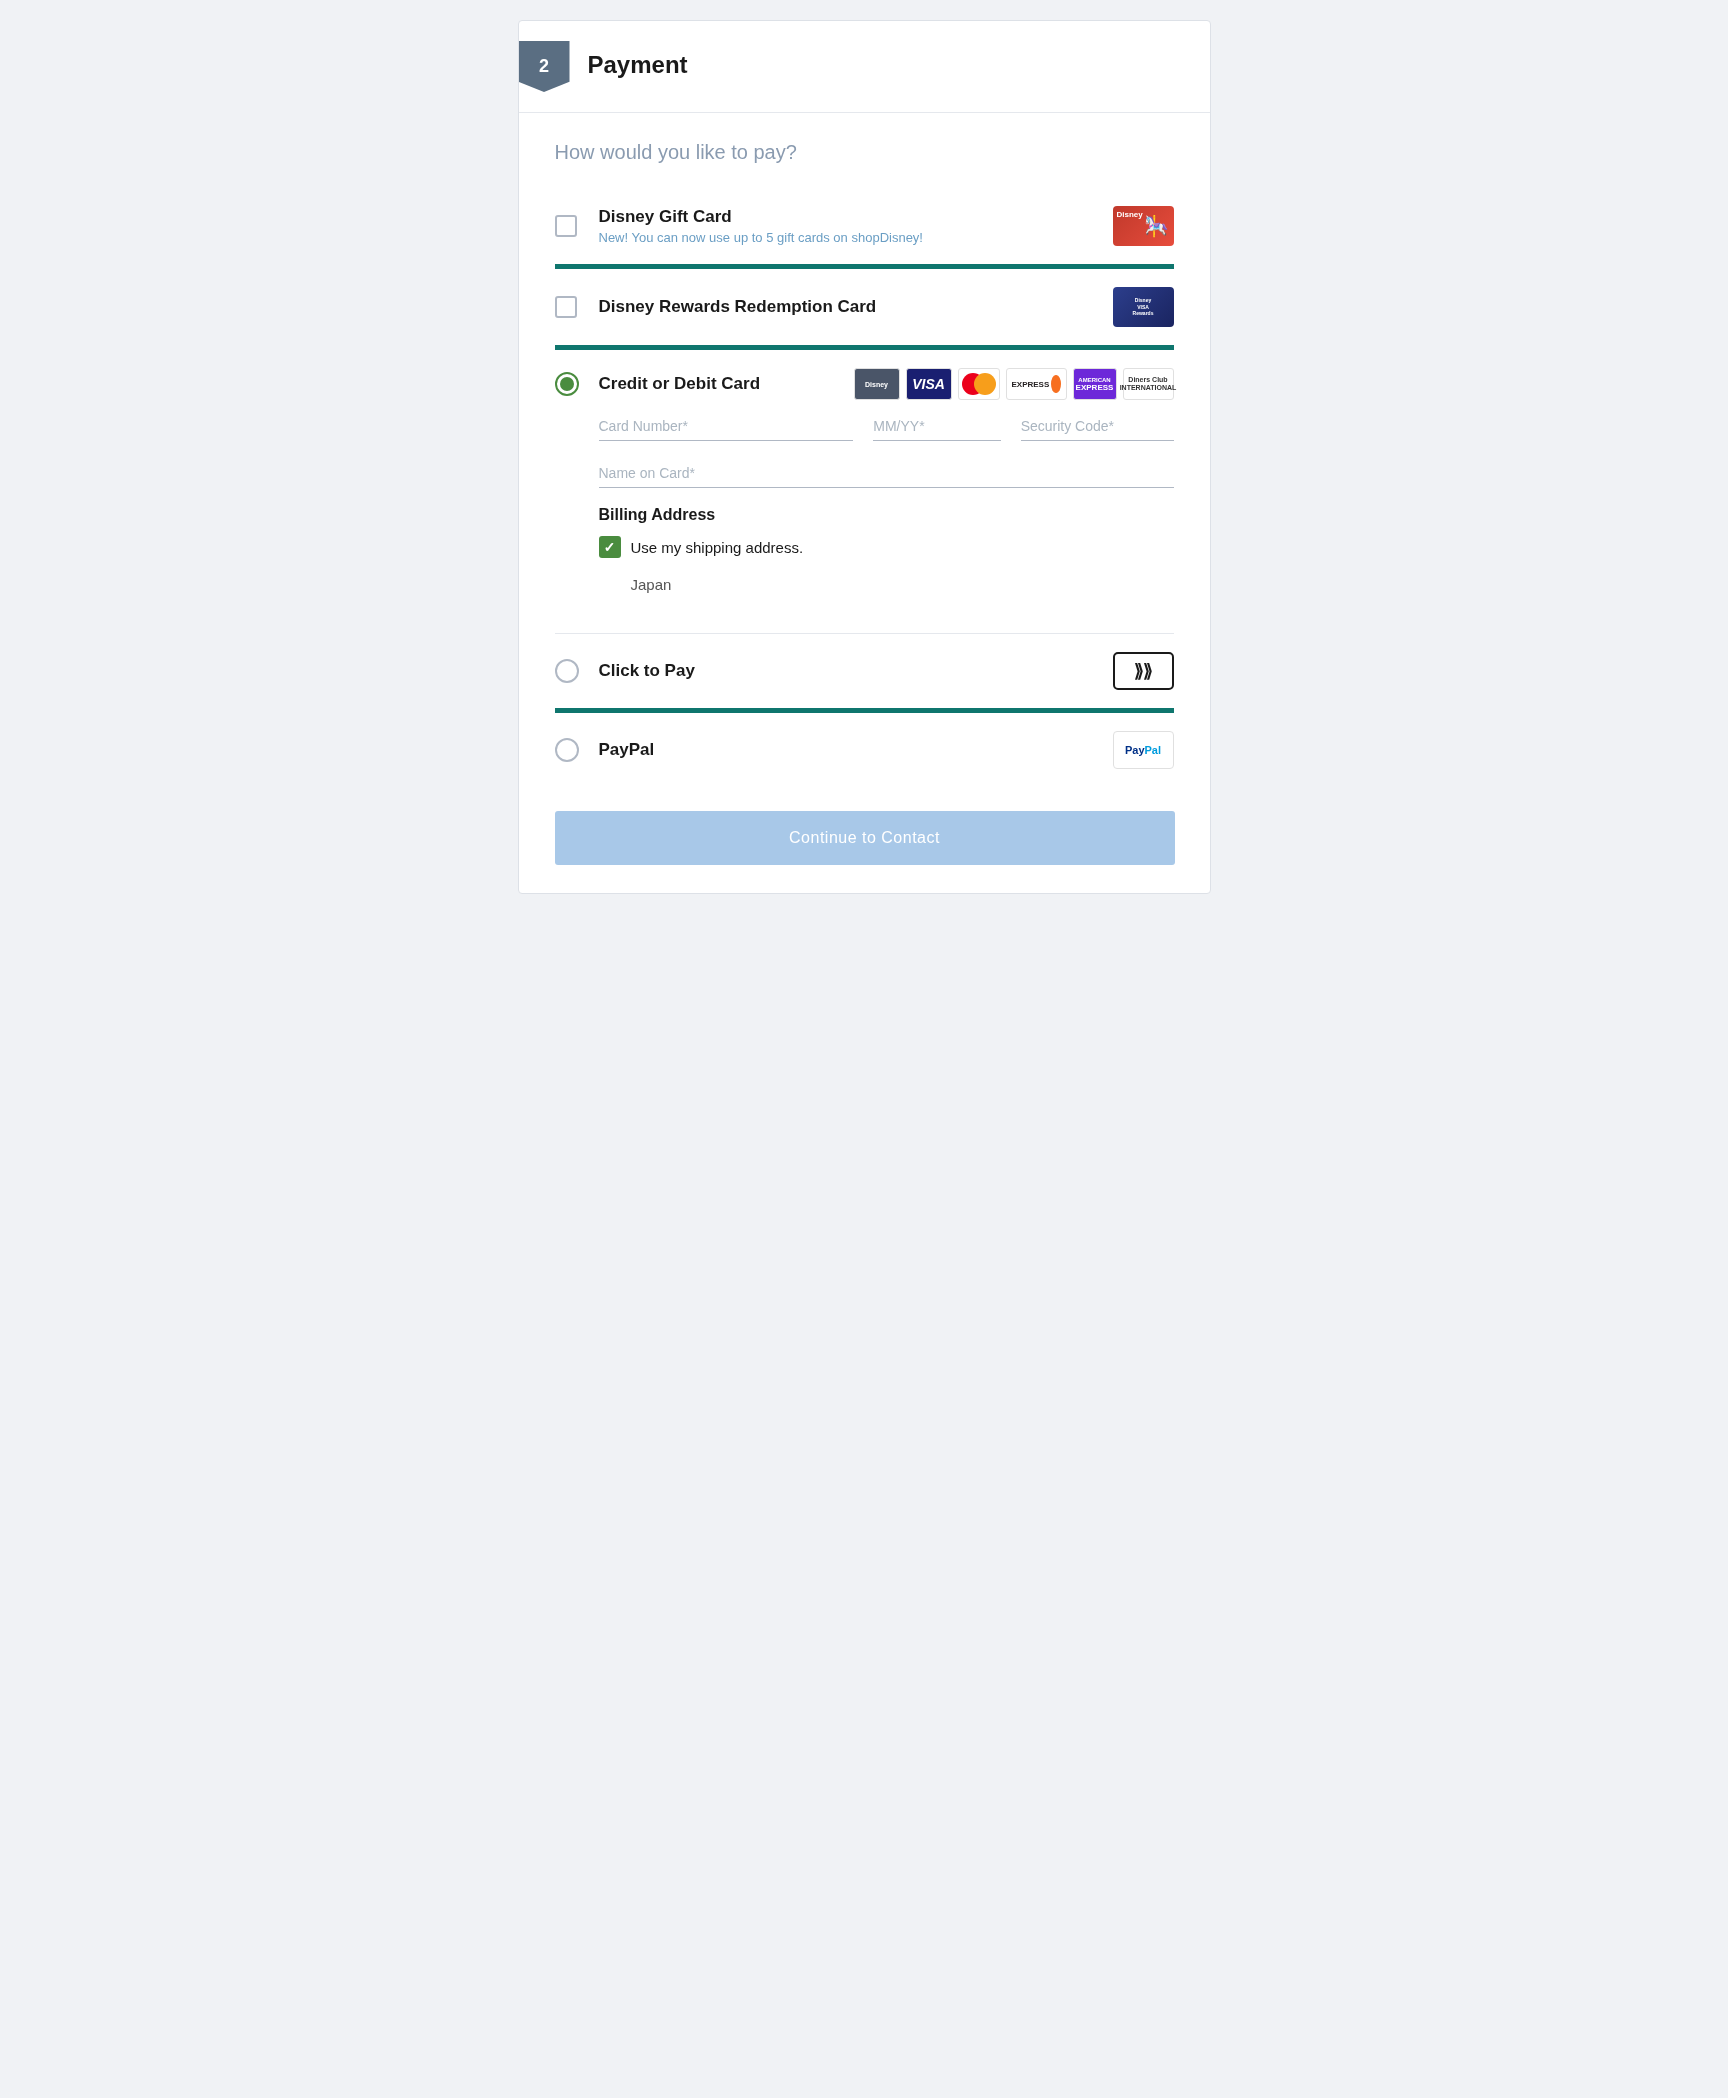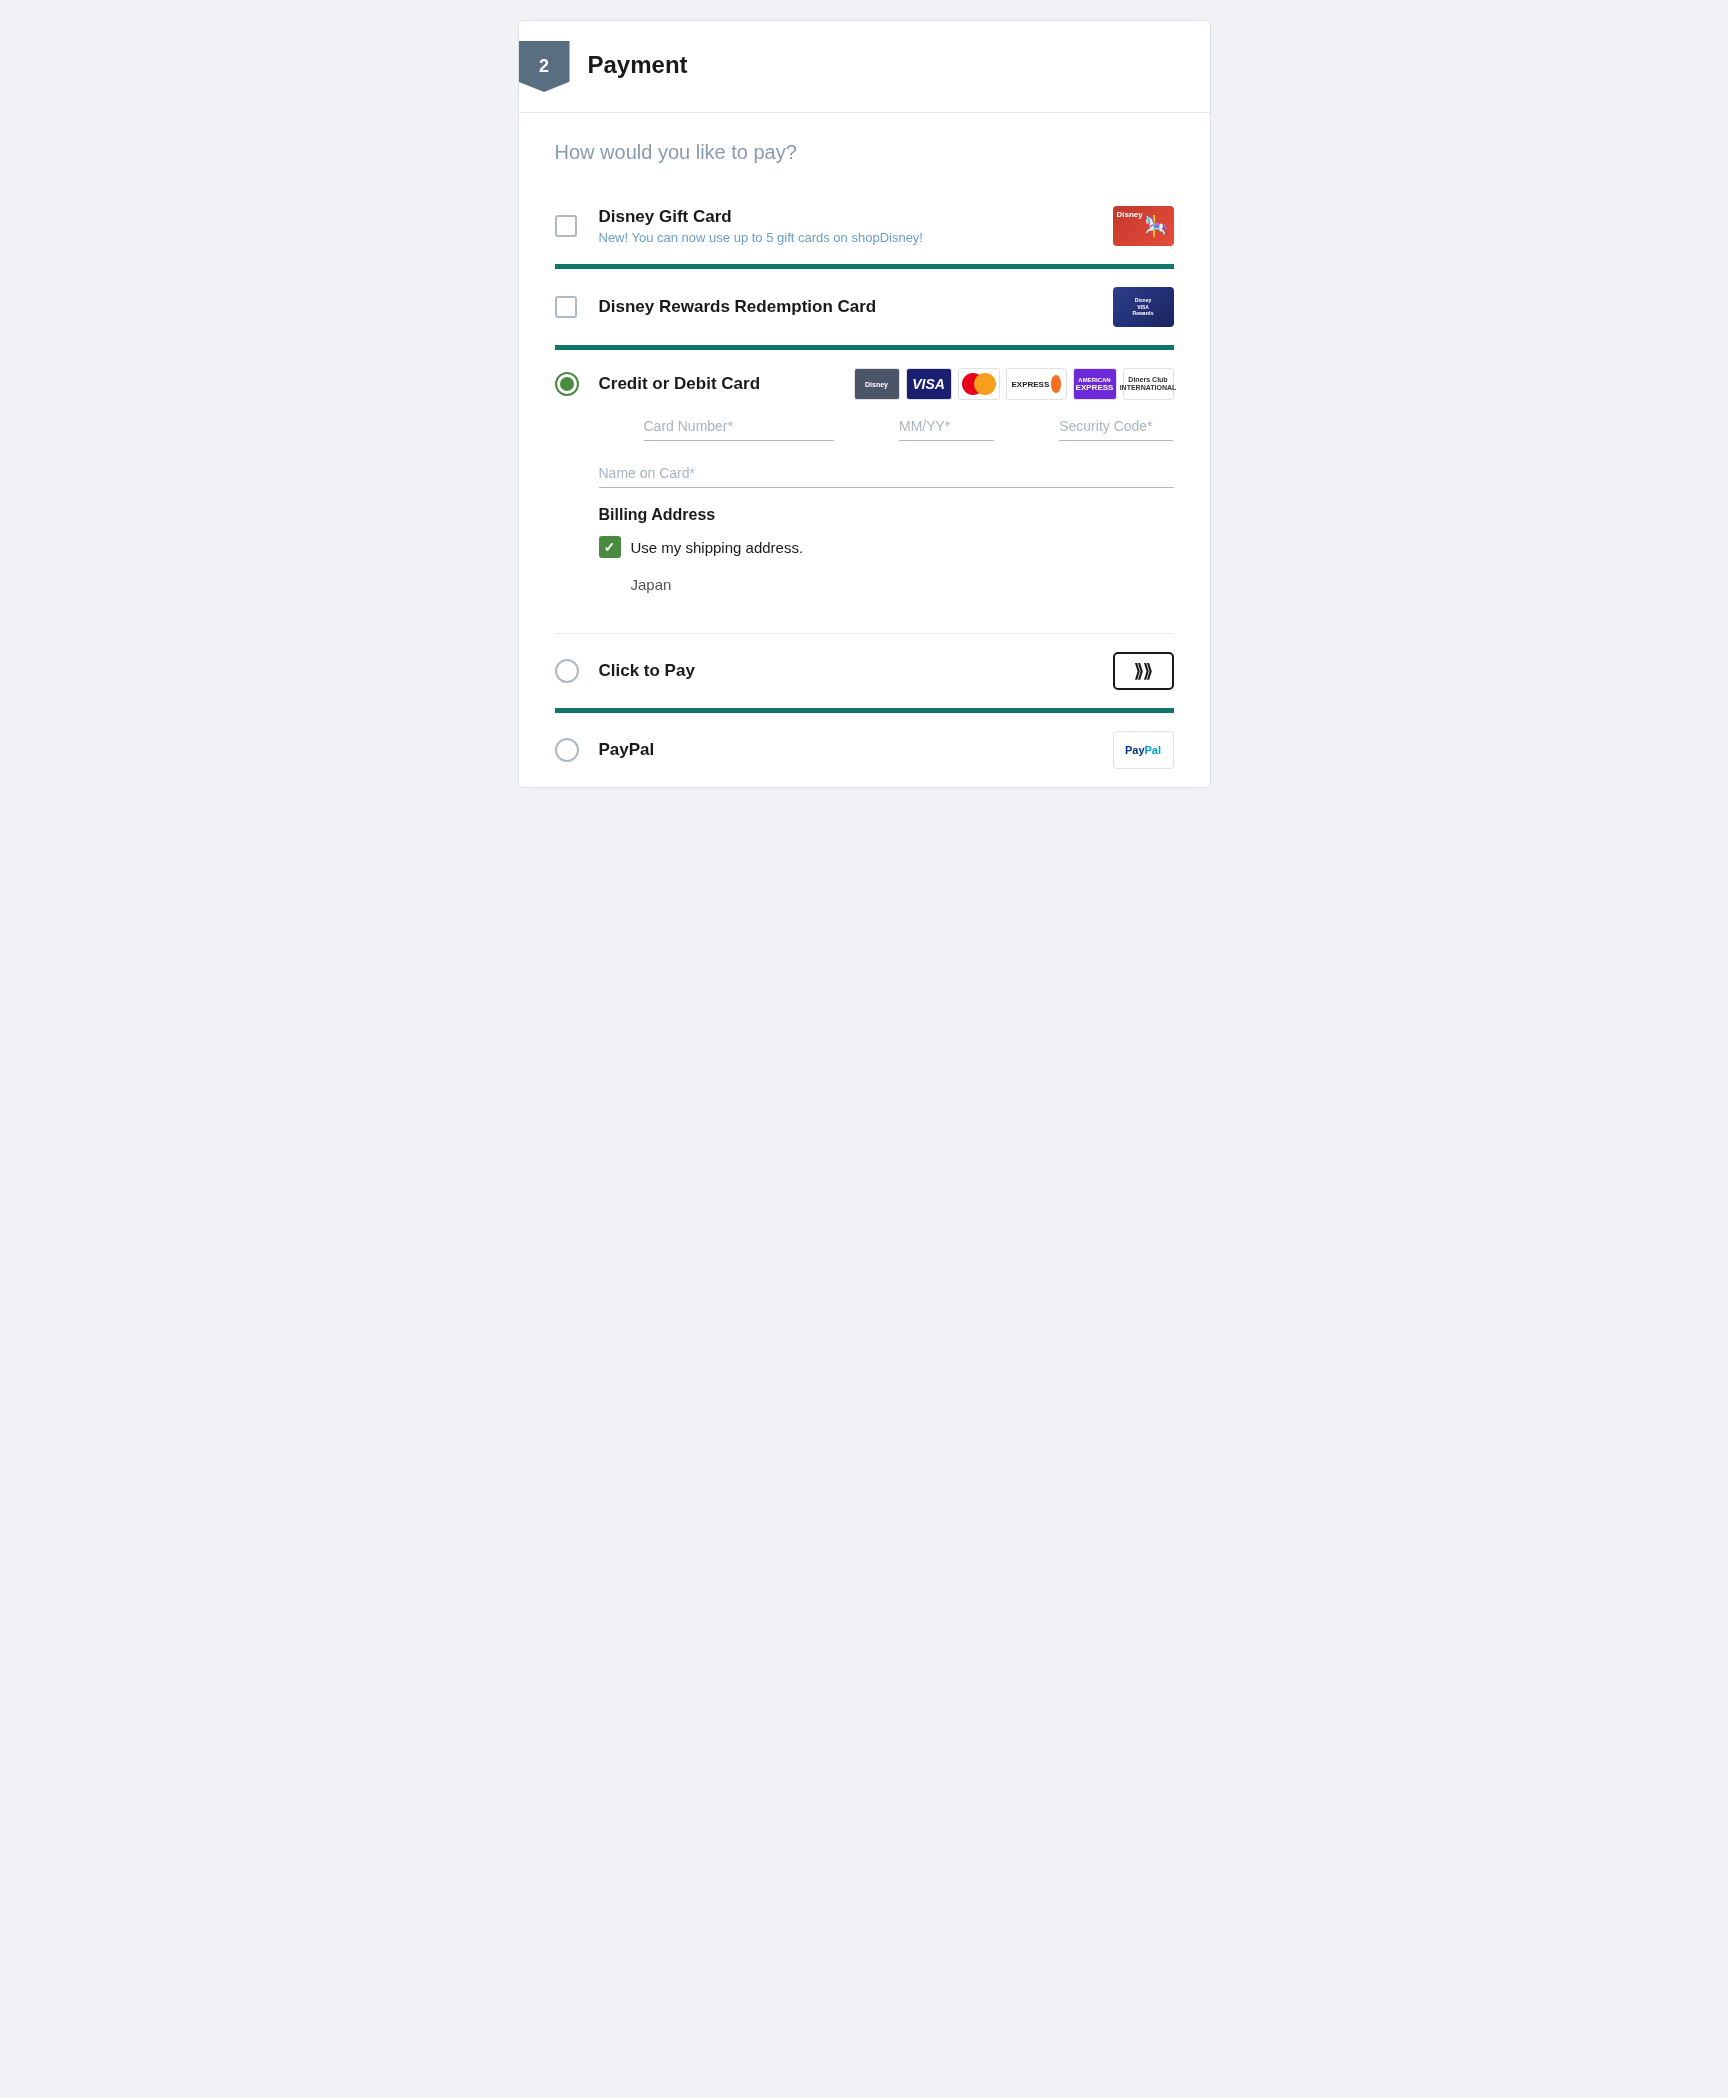--- a/index.html
+++ b/index.html
@@ -268,7 +268,6 @@
       background: transparent;
       outline: none;
       width: 100%;
-      margin-left: 45px;
     }
     .input-field::placeholder {
       color: #aab5c0;

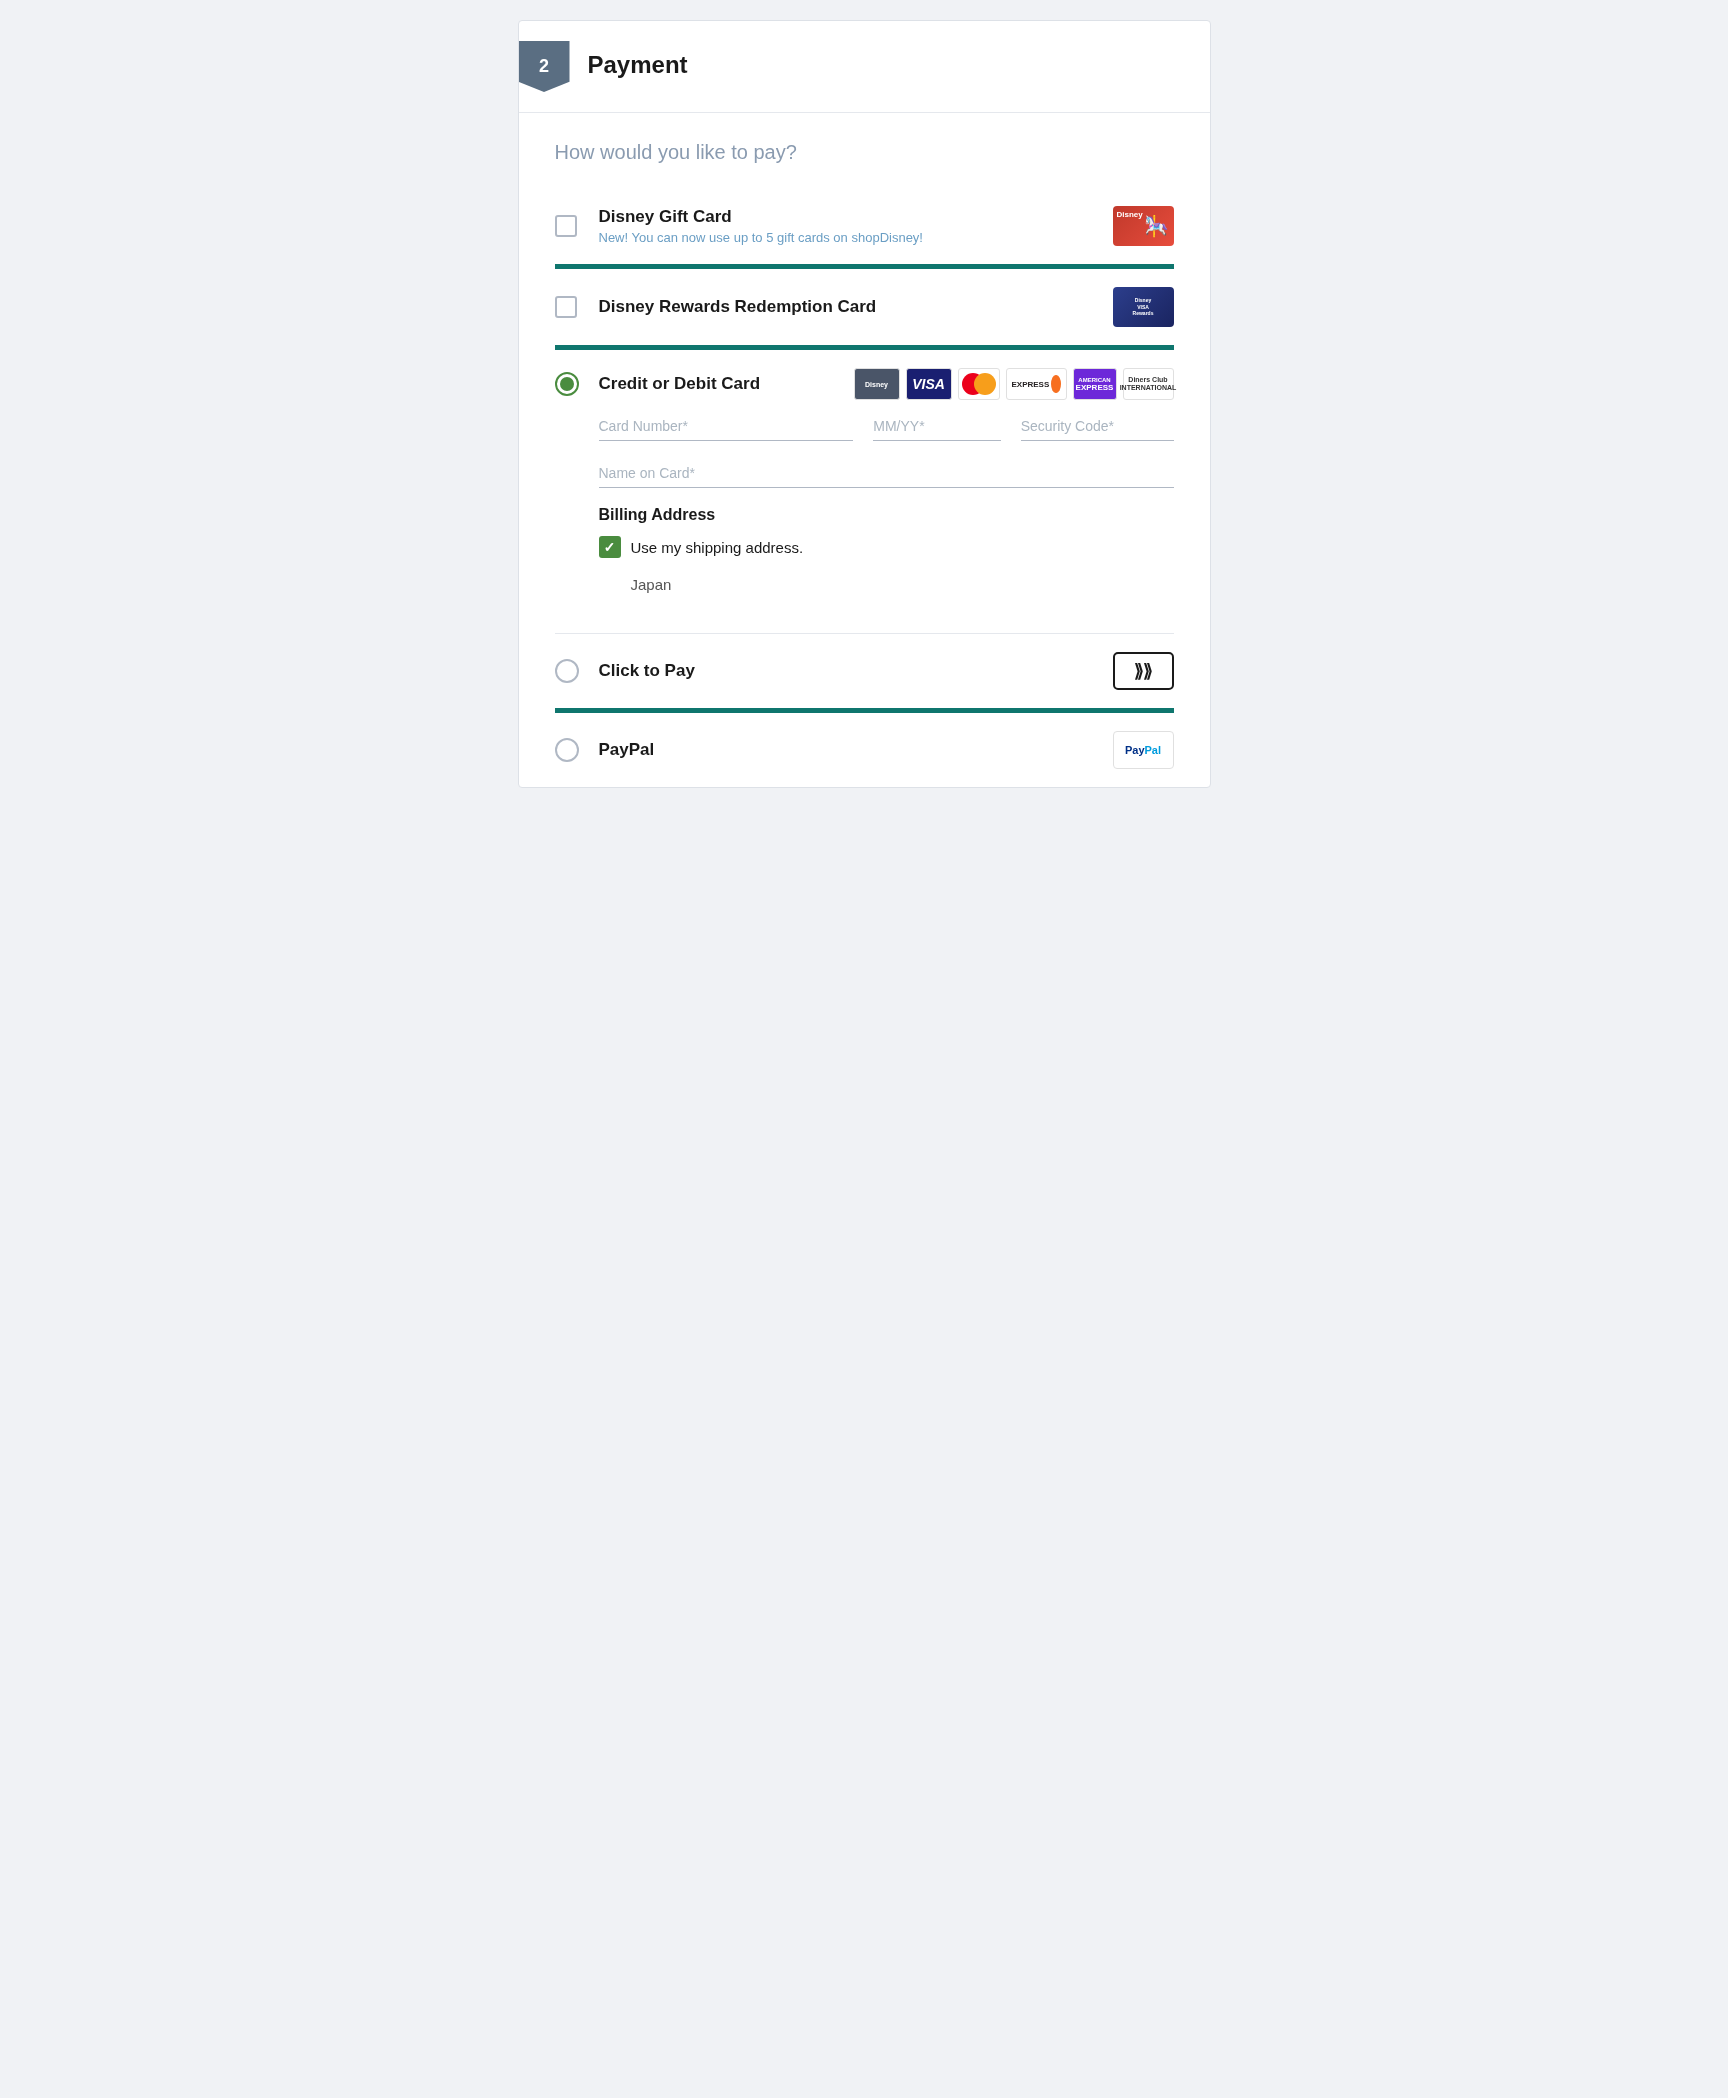--- a/index.html
+++ b/index.html
@@ -535,6 +535,7 @@
     </div>
   </div>
 
+  <button class="continue-btn">Continue to Contact</button>
 </div>
 
 

